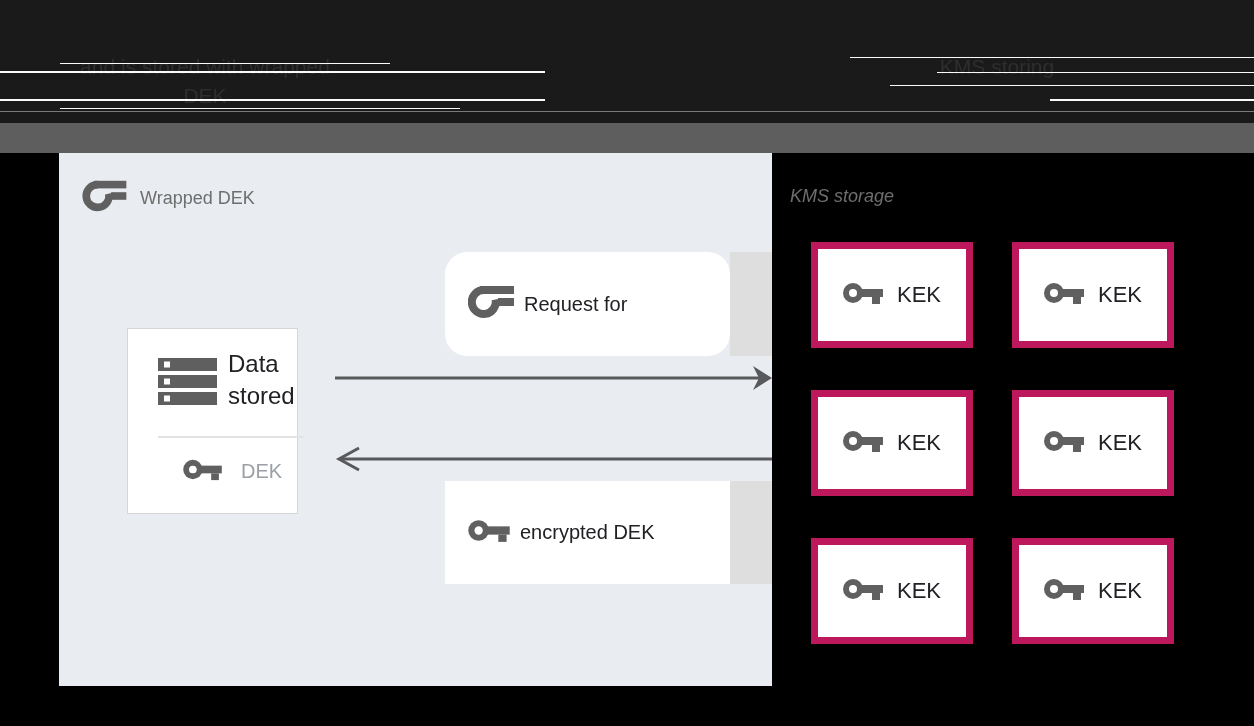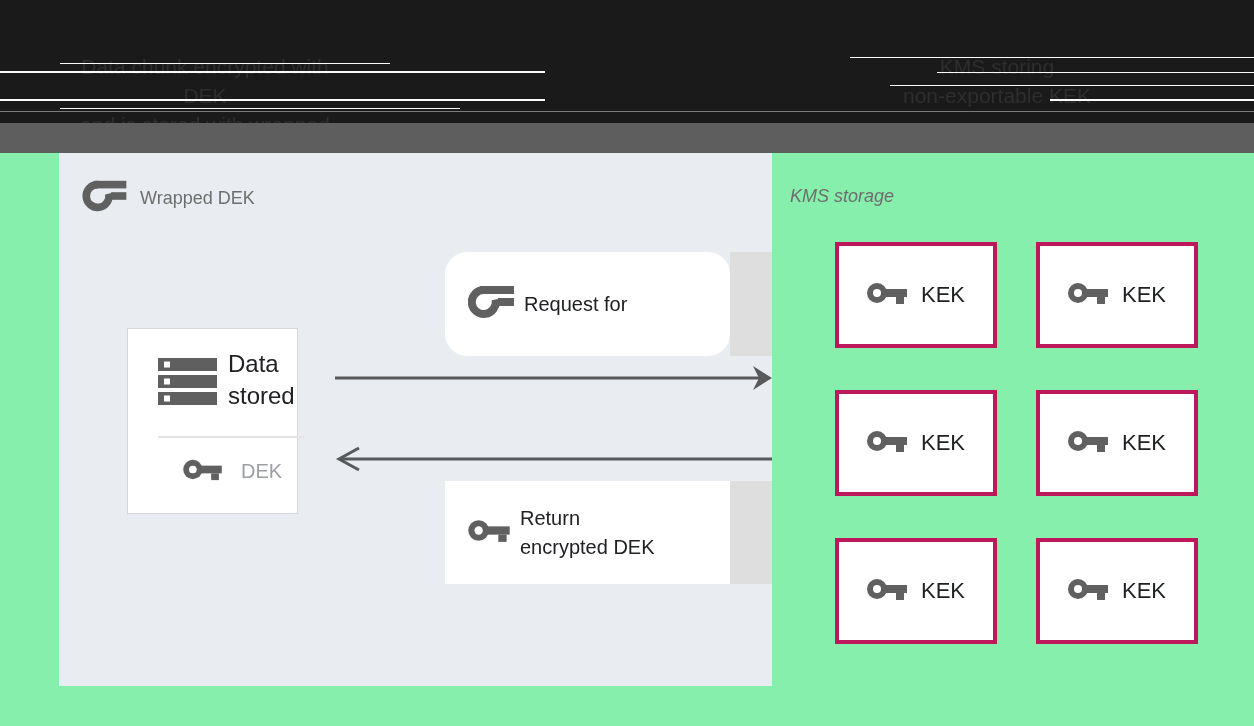--- a/index.html
+++ b/index.html
@@ -65,7 +65,6 @@
 
   <div class="header">
     <div class="hlabel left">
-      <div>Data chunk encrypted with DEK</div>
       <div>and is stored with wrapped DEK</div>
     </div>
     <div class="hlabel right">

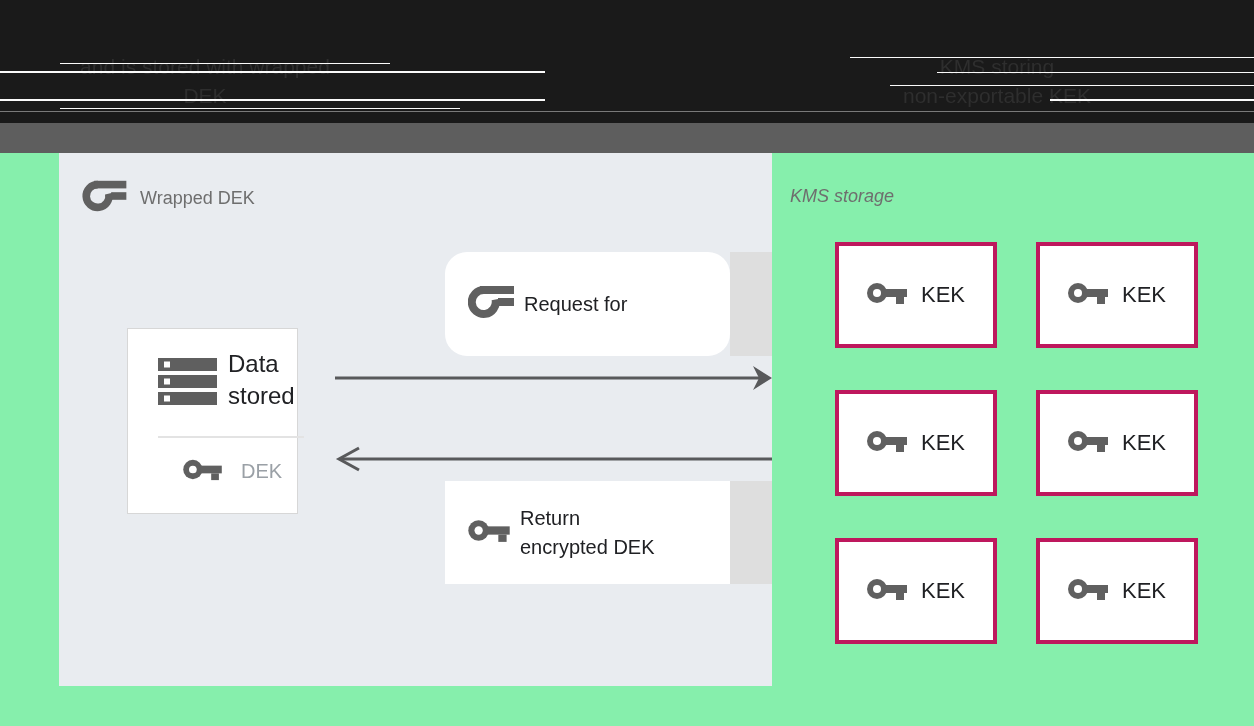--- a/index.html
+++ b/index.html
@@ -69,7 +69,6 @@
     </div>
     <div class="hlabel right">
       <div>KMS storing</div>
-      <div>non-exportable KEK</div>
     </div>
     <div class="glitch" style="top:57px;left:850px;width:404px;"></div>
     <div class="glitch" style="top:63px;left:60px;width:330px;"></div>

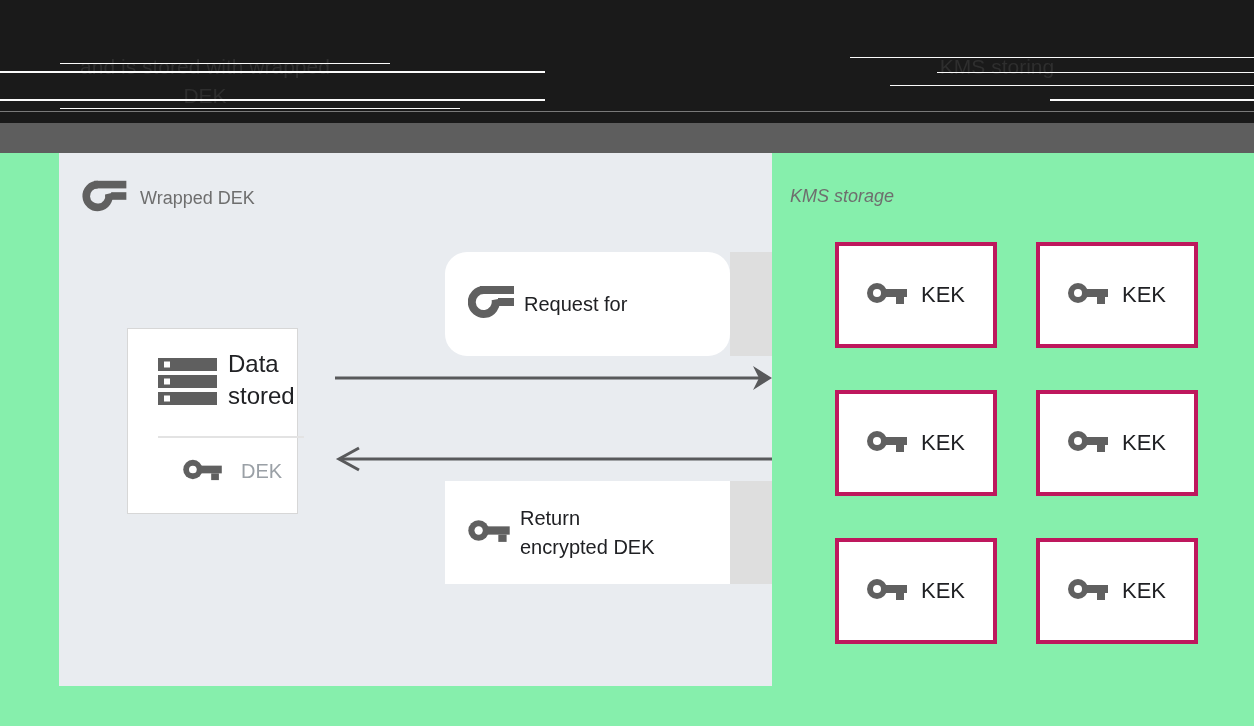--- a/index.html
+++ b/index.html
@@ -20,7 +20,7 @@
   .grayband{position:absolute;left:0;top:123px;width:1254px;height:30px;background:#5e5e5e;}
 
   
-  .main{position:absolute;left:0;top:153px;width:1254px;height:573px;background:#86efac;}
+  .main{position:absolute;left:0;top:153px;width:1254px;height:573px;background:#000000;}
   .blue-region{position:absolute;left:59px;top:0;width:713px;height:533px;background:#e9ecf0;}
 
   .region-title{position:absolute;display:flex;align-items:center;gap:13px;

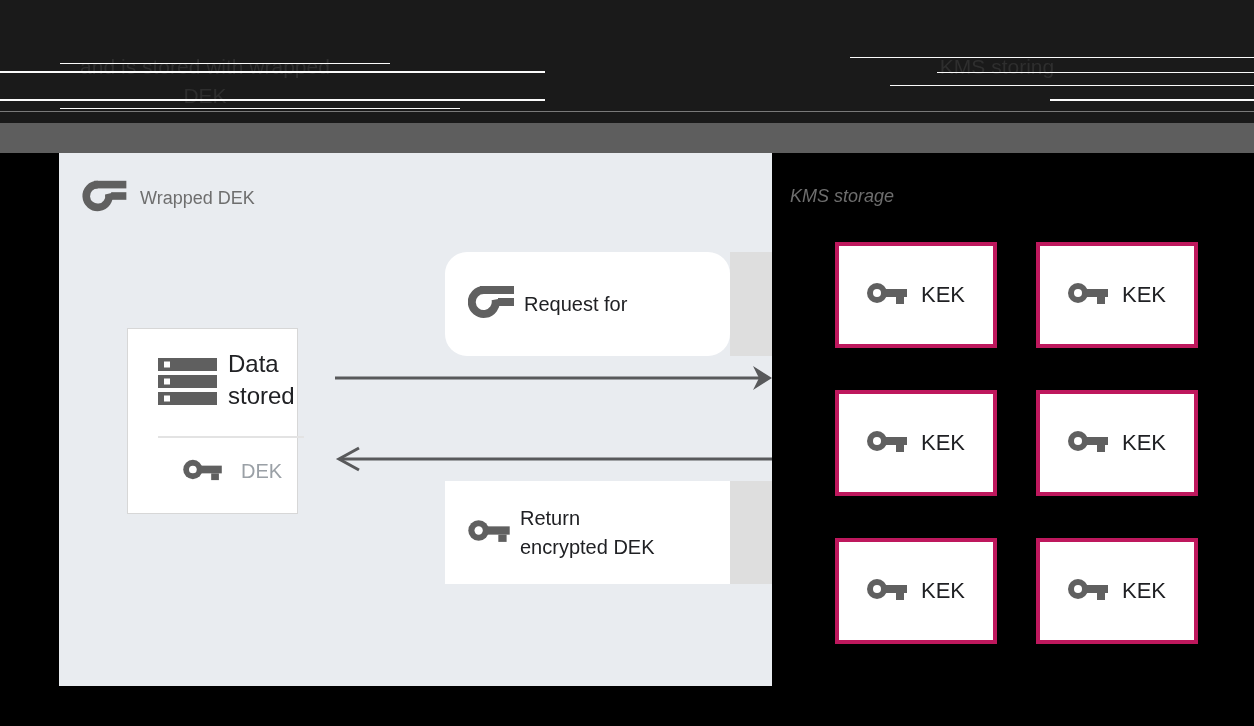--- a/index.html
+++ b/index.html
@@ -52,8 +52,8 @@
 
   
   .kek-box{position:absolute;width:162px;height:106px;background:#fff;
-           border:4px solid #be185d;box-sizing:border-box;
-           display:flex;align-items:center;justify-content:center;gap:14px;margin-left:24px;}
+           border:7px solid #be185d;box-sizing:border-box;
+           display:flex;align-items:center;justify-content:center;gap:14px;}
   .kek-label{color:#202124;font-size:22px;}
   .kc1{left:811px}.kc2{left:1012px}
   .kr1{top:89px}.kr2{top:237px}.kr3{top:385px}

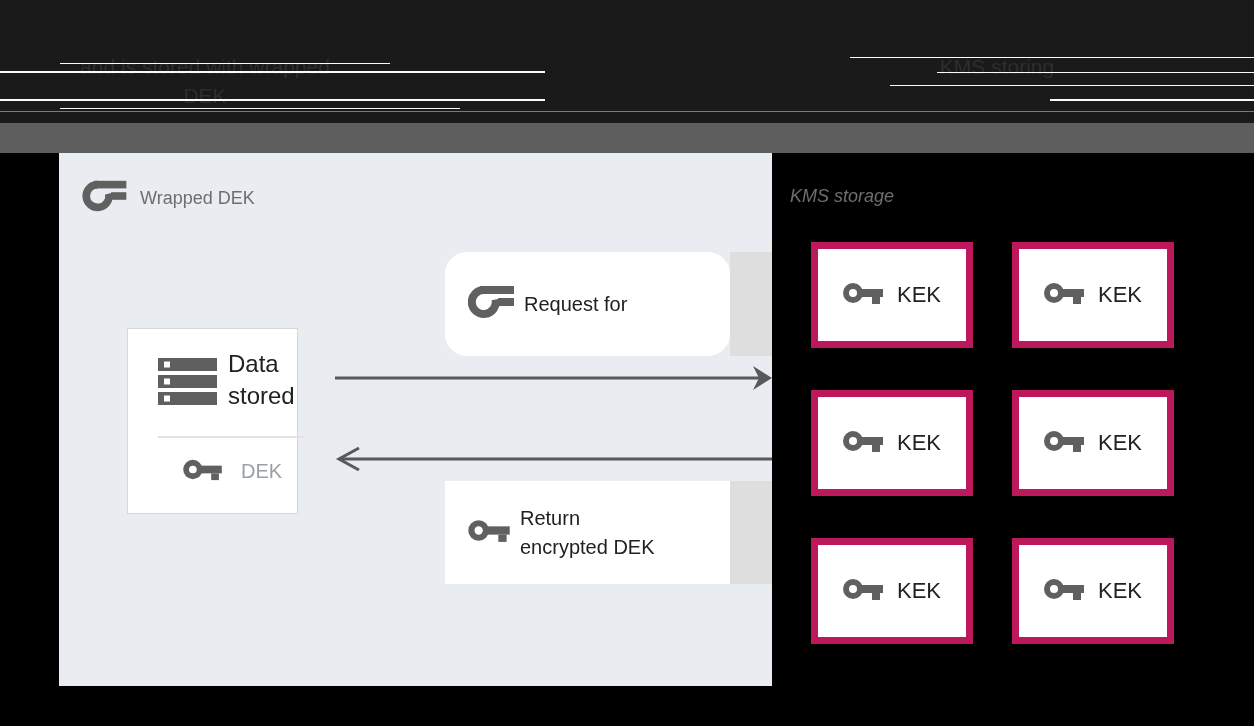--- a/index.html
+++ b/index.html
@@ -151,7 +151,6 @@
           </svg>
         </span>
         <div class="msg-text">
-          <div>Return</div>
           <div>encrypted DEK</div>
         </div>
       </div>

